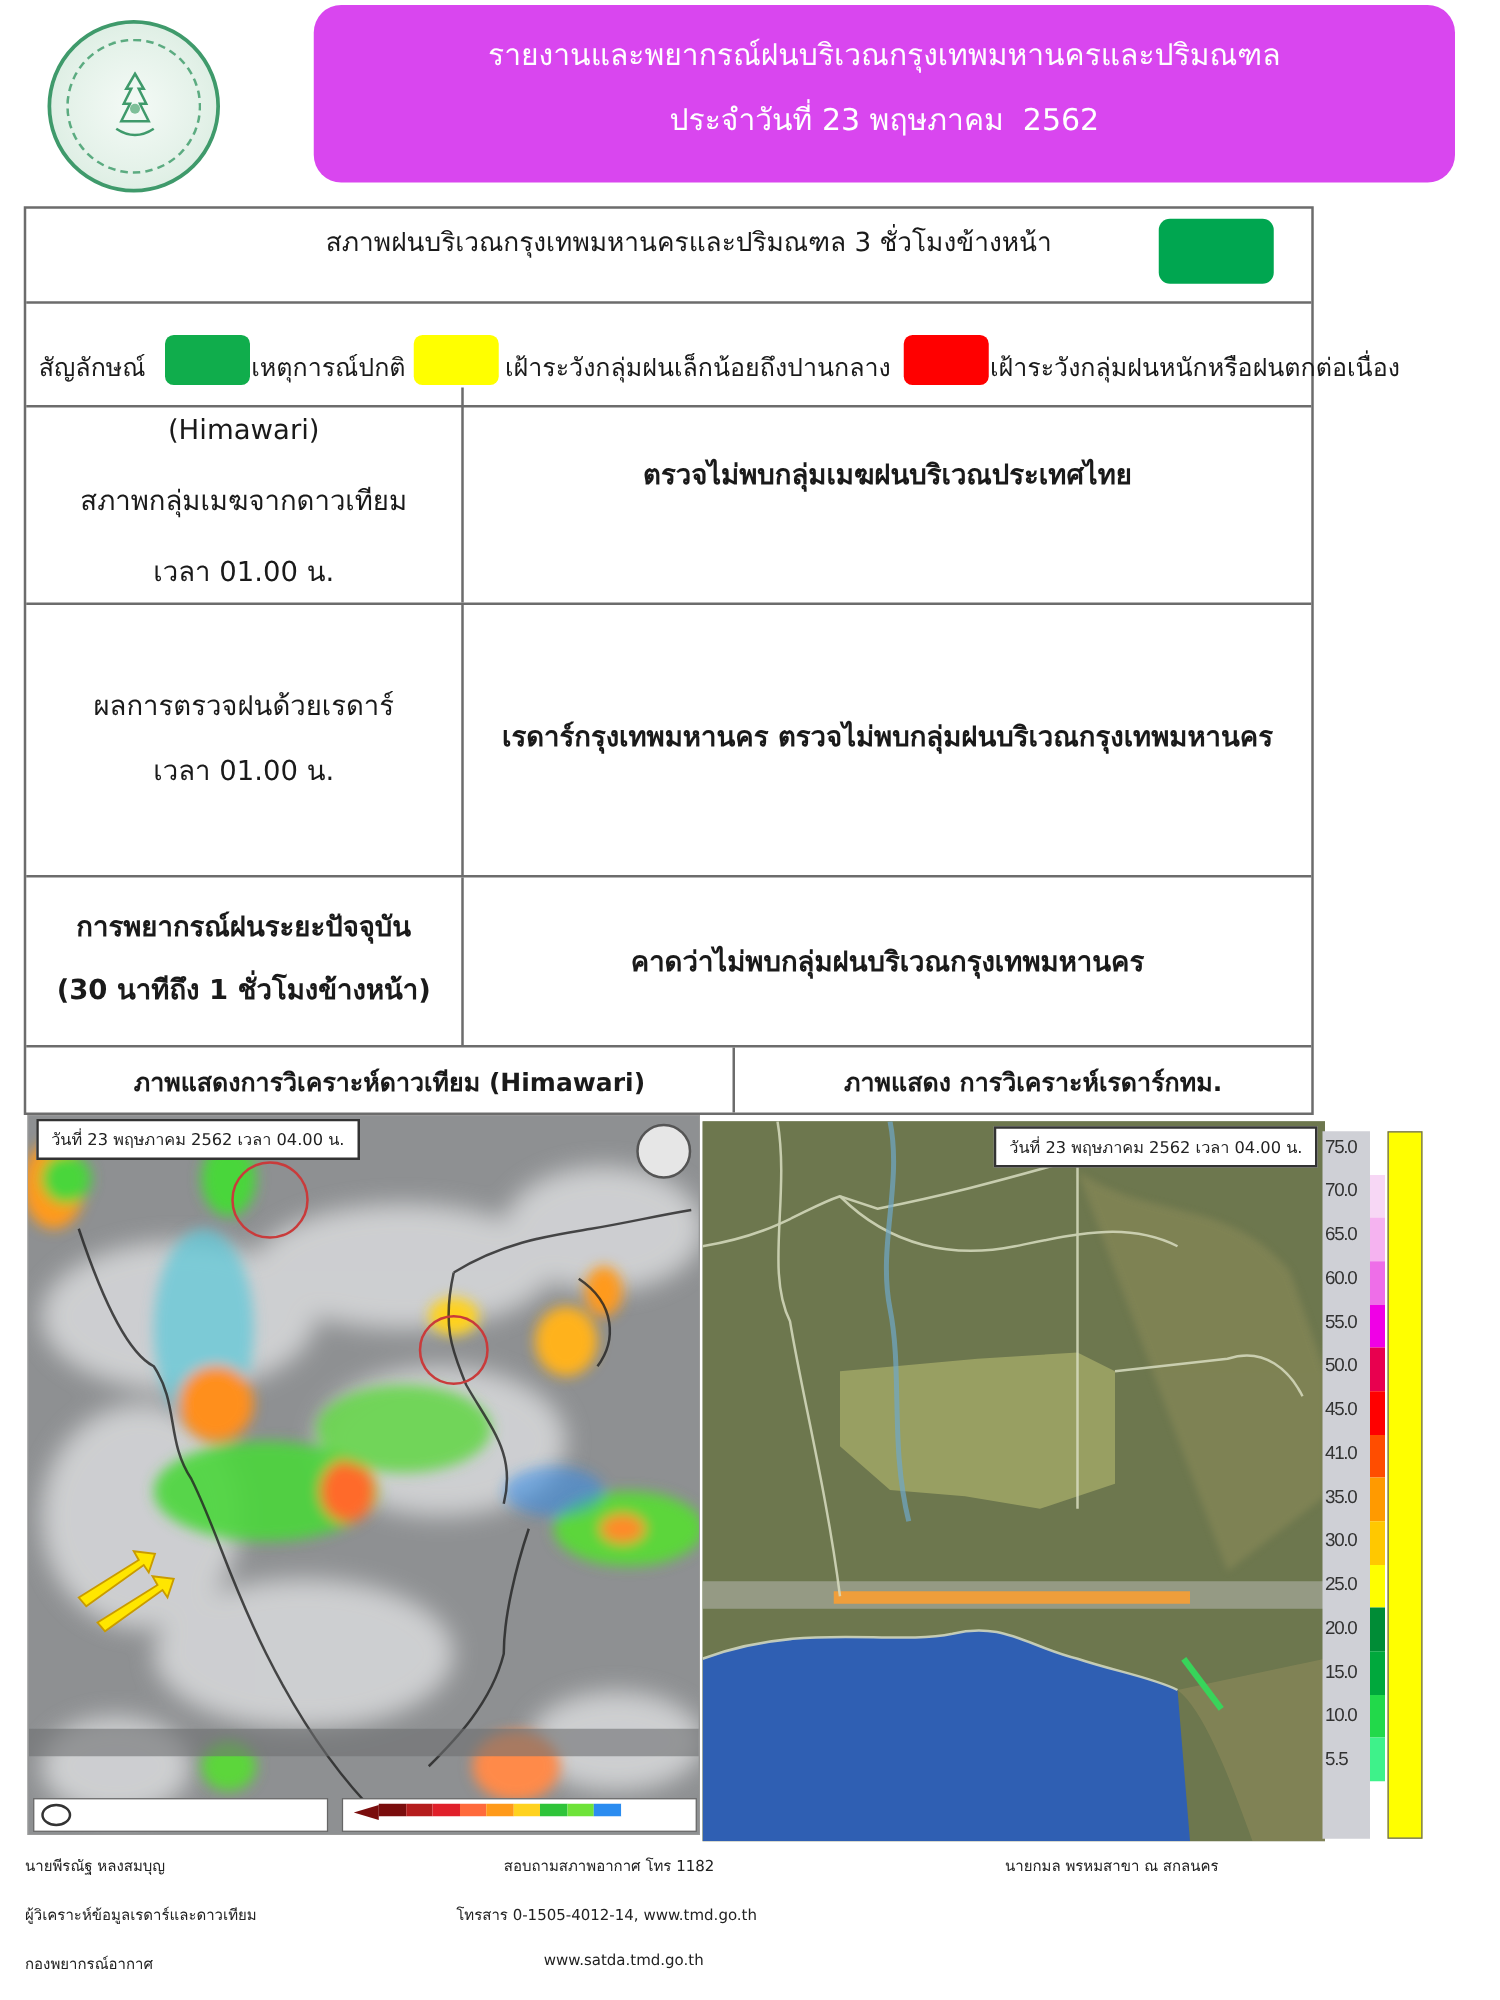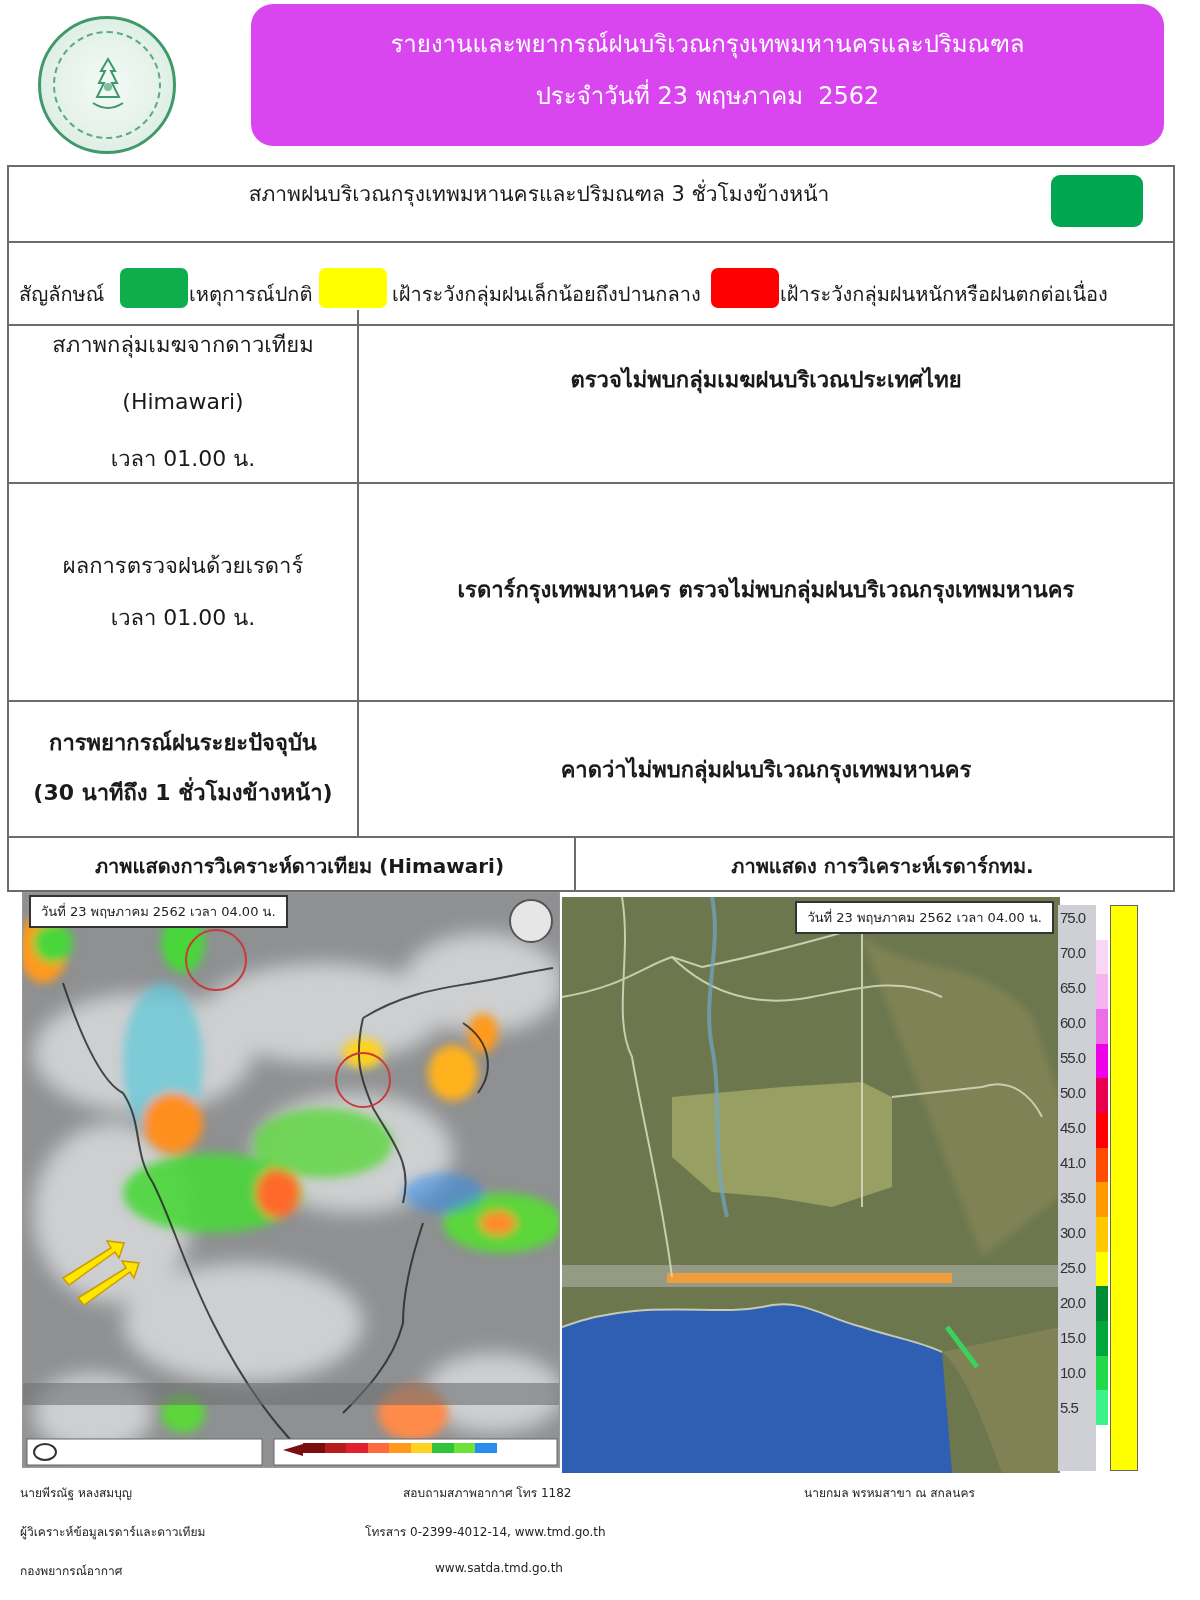--- a/index.html
+++ b/index.html
@@ -17,7 +17,7 @@
   .title-box .t2 { position: absolute; left: 0; right: 0; top: 72px; font-size: 24px; white-space: pre; }
 
   
-  .report { position: absolute; left: 7px; top: 165px; width: 1168px; height: 727px; border: 2px solid #6c6c6c; }
+  .report { position: absolute; left: 19px; top: 165px; width: 1032px; height: 727px; border: 2px solid #6c6c6c; }
   .row { position: absolute; left: 0; right: 0; border-bottom: 2px solid #6c6c6c; }
   .row-status { top: 0; height: 76px; }
   .row-status .label { position: absolute; left: 0; width: 1060px; top: 10px; text-align: center; font-size: 21px; }

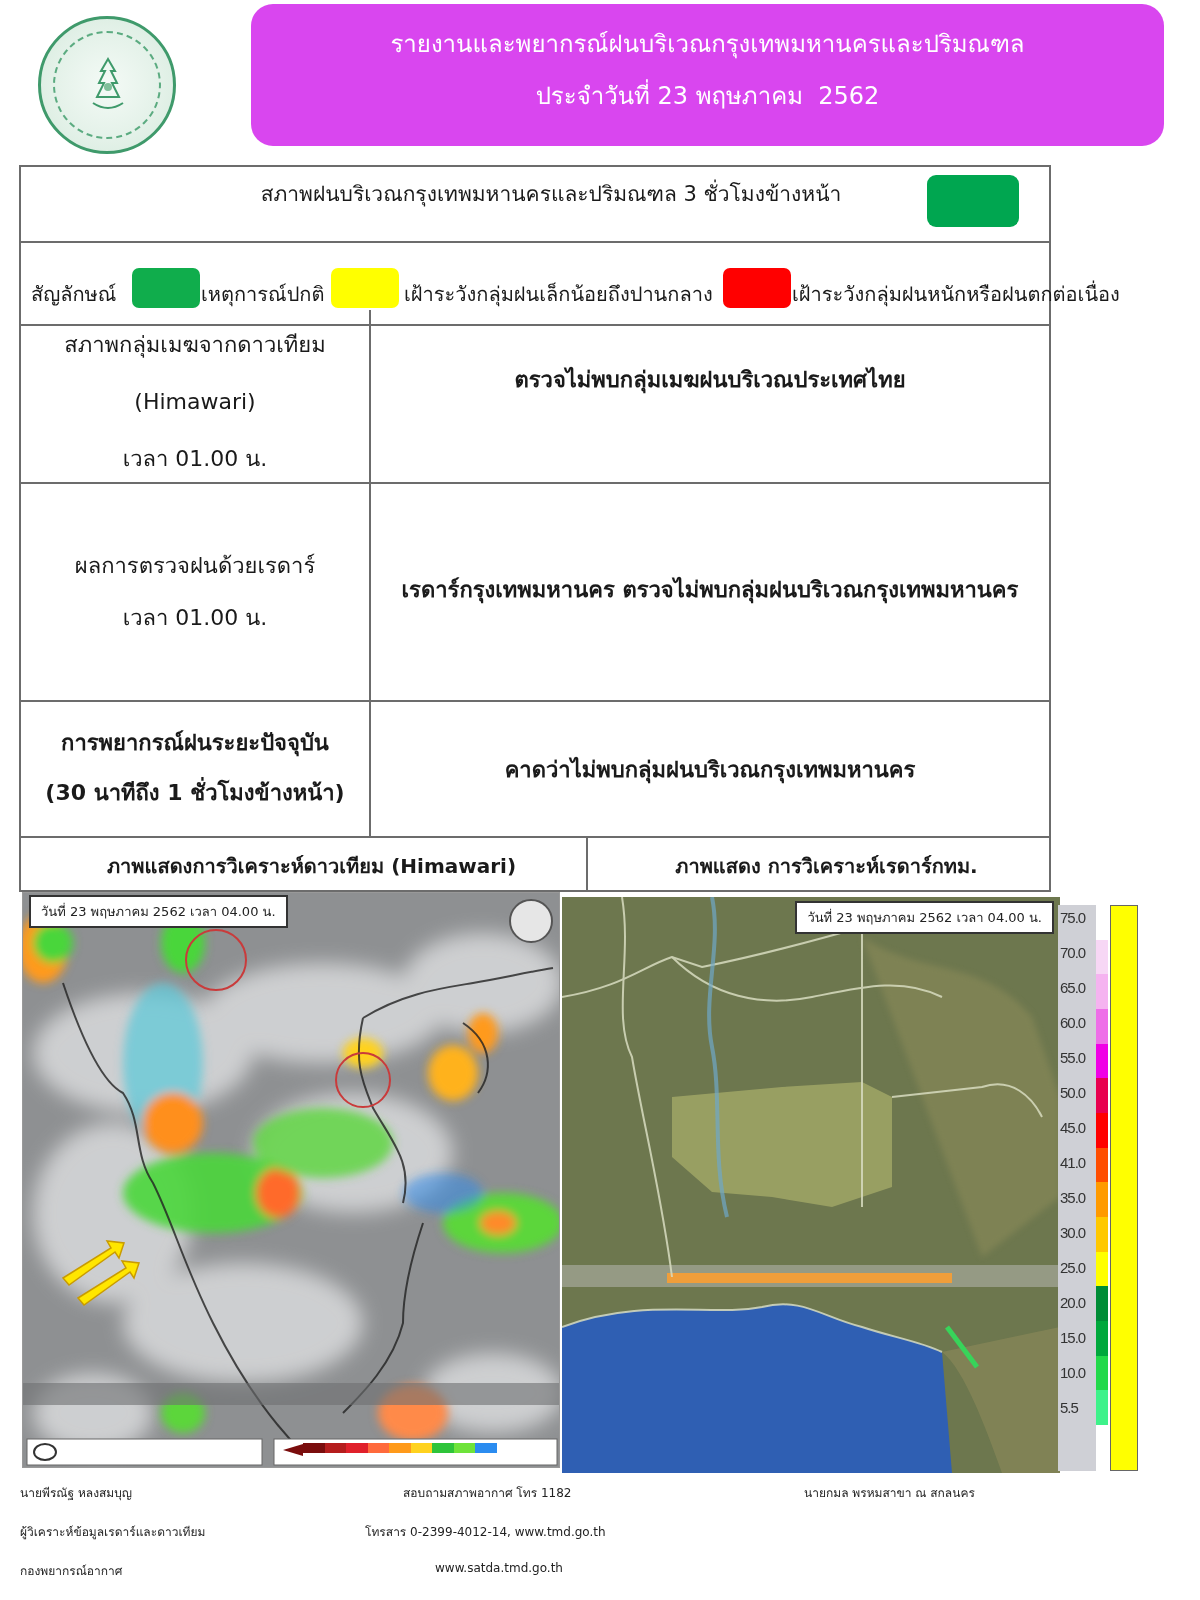--- a/index.html
+++ b/index.html
@@ -86,8 +86,8 @@
   <div class="row row-sat">
     <div class="split"></div>
     <div class="cell-left" style="top:6px; line-height:57px;">
+      <div>(Himawari)</div>
       <div>สภาพกลุ่มเมฆจากดาวเทียม</div>
-      <div>(Himawari)</div>
       <div>เวลา 01.00 น.</div>
     </div>
     <div class="cell-right" style="top:52px">ตรวจไม่พบกลุ่มเมฆฝนบริเวณประเทศไทย</div>

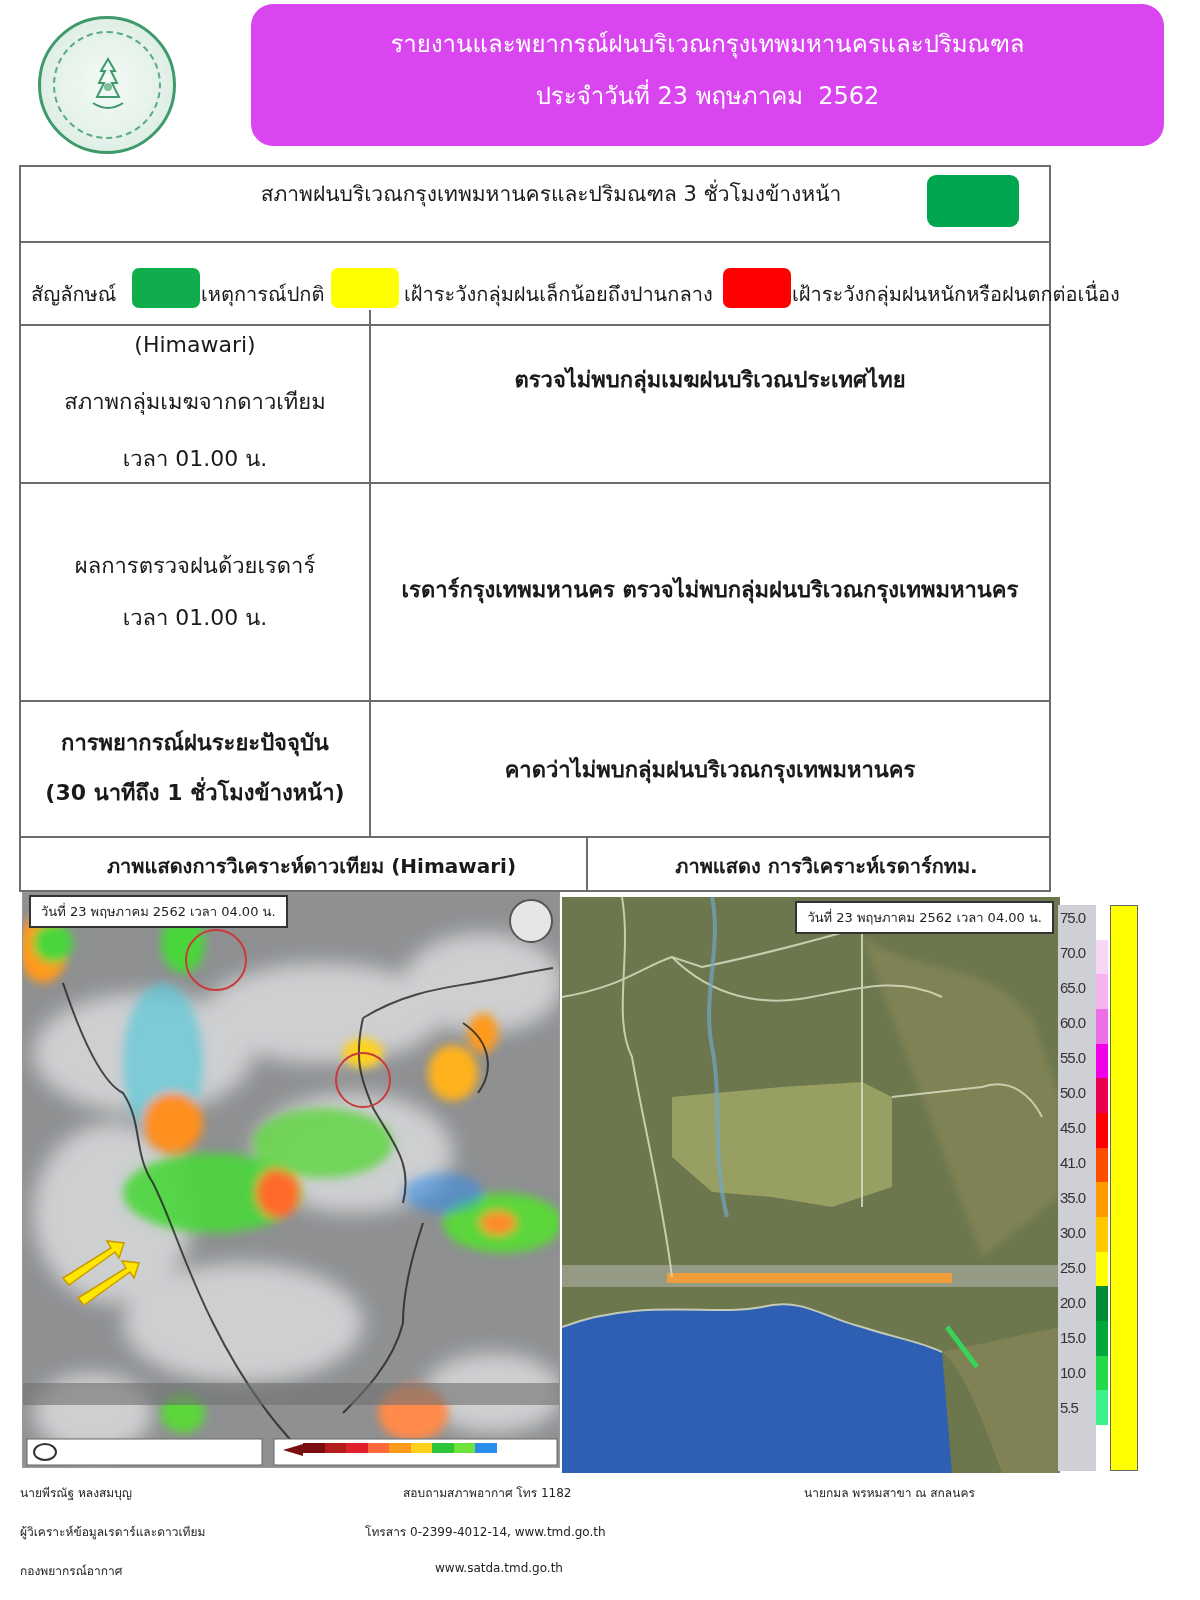--- a/index.html
+++ b/index.html
@@ -265,7 +265,7 @@
   <div class="f" style="left:20px; top:78px;">กองพยากรณ์อากาศ</div>
 
   <div class="f" style="left:403px; top:0;">สอบถามสภาพอากาศ  โทร 1182</div>
-  <div class="f" style="left:365px; top:39px;">โทรสาร 0-2399-4012-14, www.tmd.go.th</div>
+  <div class="f" style="left:365px; top:39px;">โทรสาร 0-1505-4012-14, www.tmd.go.th</div>
   <div class="f" style="left:435px; top:78px;">www.satda.tmd.go.th</div>
 
   <div class="f" style="left:804px; top:0;">นายกมล  พรหมสาขา ณ สกลนคร</div>

